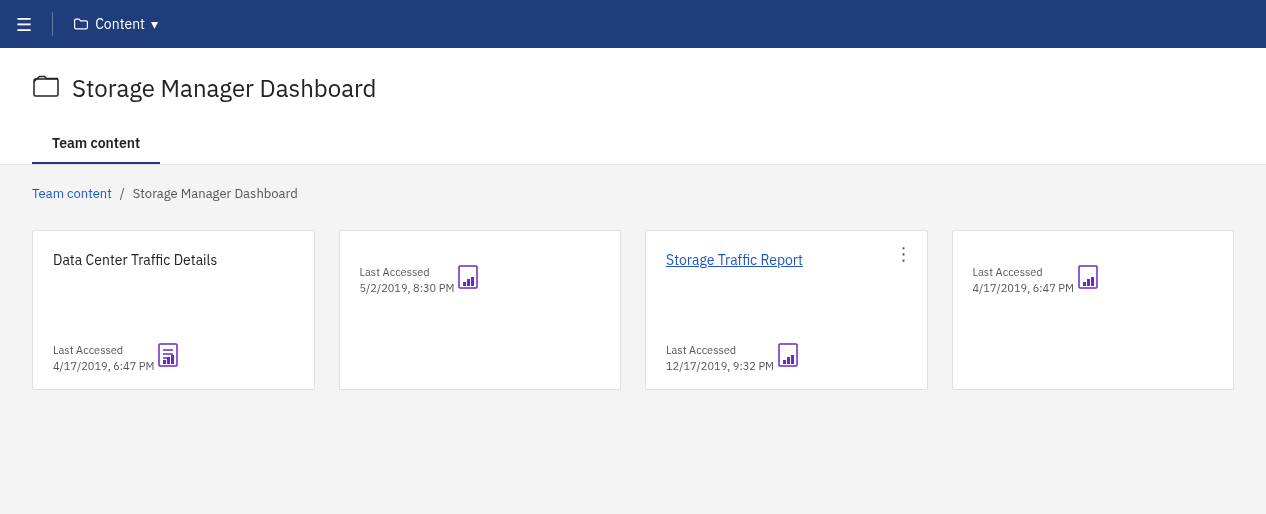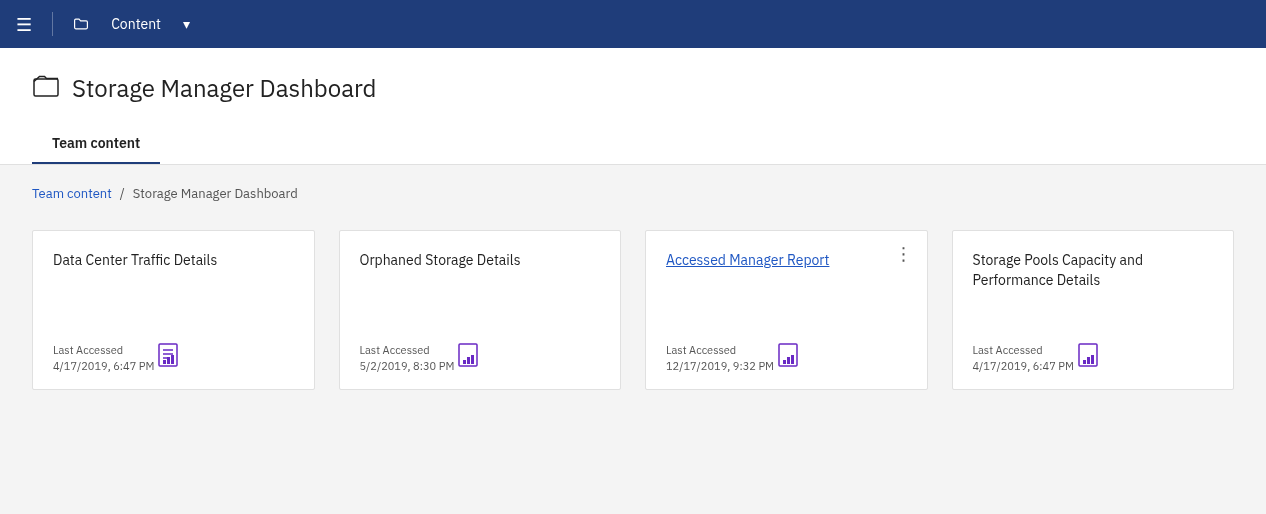--- a/index.html
+++ b/index.html
@@ -34,7 +34,7 @@
     .topnav-content {
       display: flex;
       align-items: center;
-      gap: 22px;
+      gap: 6px;
       color: #fff;
       font-size: 14px;
       cursor: pointer;

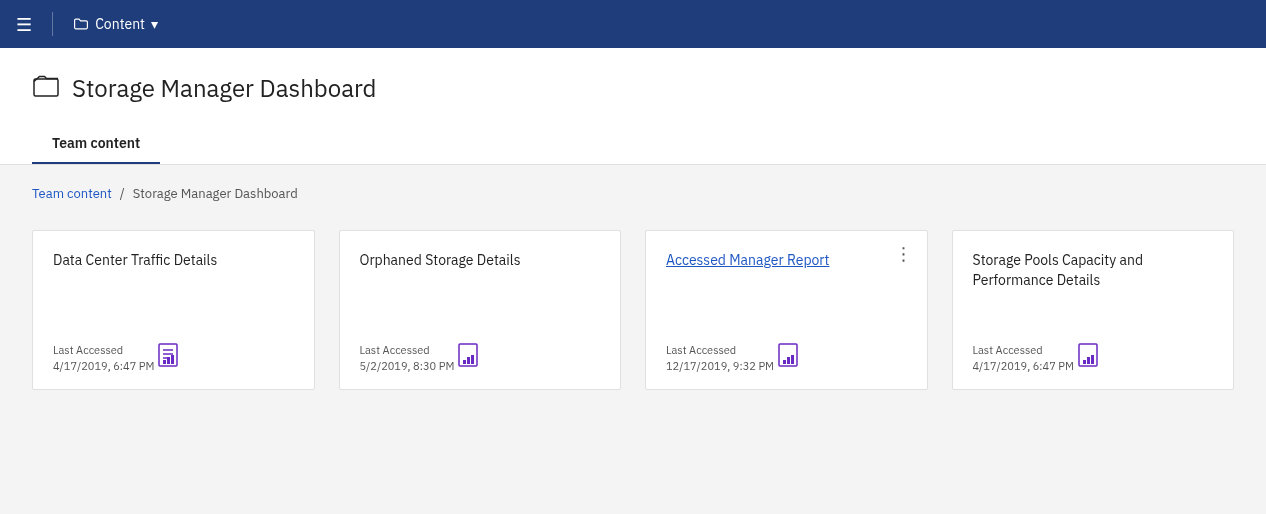--- a/index.html
+++ b/index.html
@@ -227,7 +227,6 @@
     </div>
 
     <div class="card">
-      <div class="card-title">Orphaned Storage Details</div>
       <div class="card-footer">
         <div class="card-meta">
           <div class="card-meta-label">Last Accessed</div>

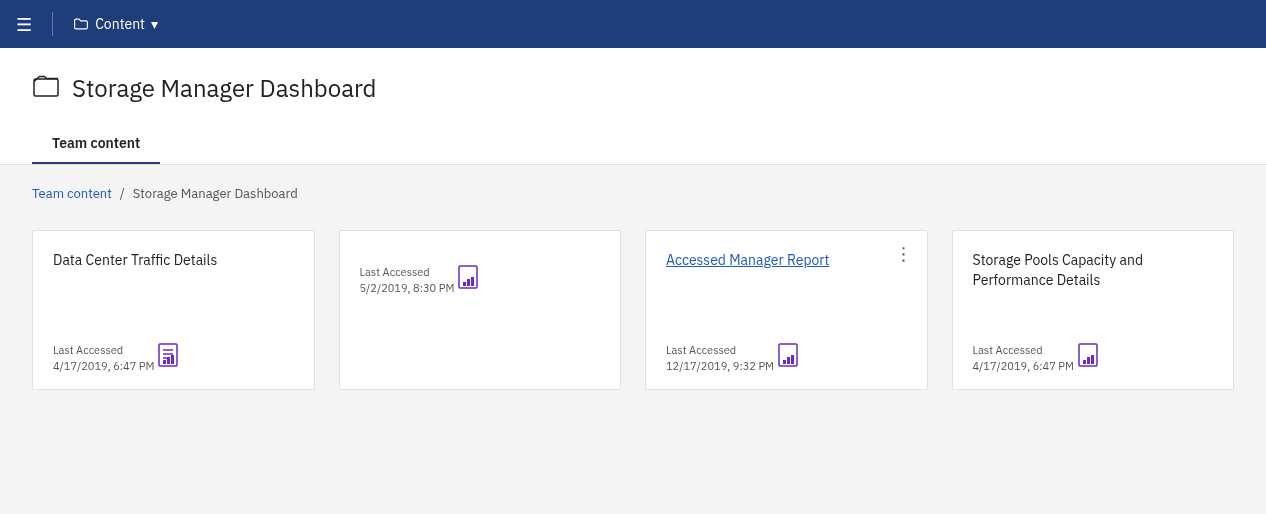--- a/index.html
+++ b/index.html
@@ -245,7 +245,7 @@
 
     <div class="card">
       <span class="card-more">⋮</span>
-      <div class="card-title link" style="color: rgb(31, 87, 195);">Accessed Manager Report</div>
+      <div class="card-title link" style="color: rgb(31, 87, 195);">Storage Traffic Report</div>
       <div class="card-footer">
         <div class="card-meta">
           <div class="card-meta-label">Last Accessed</div>

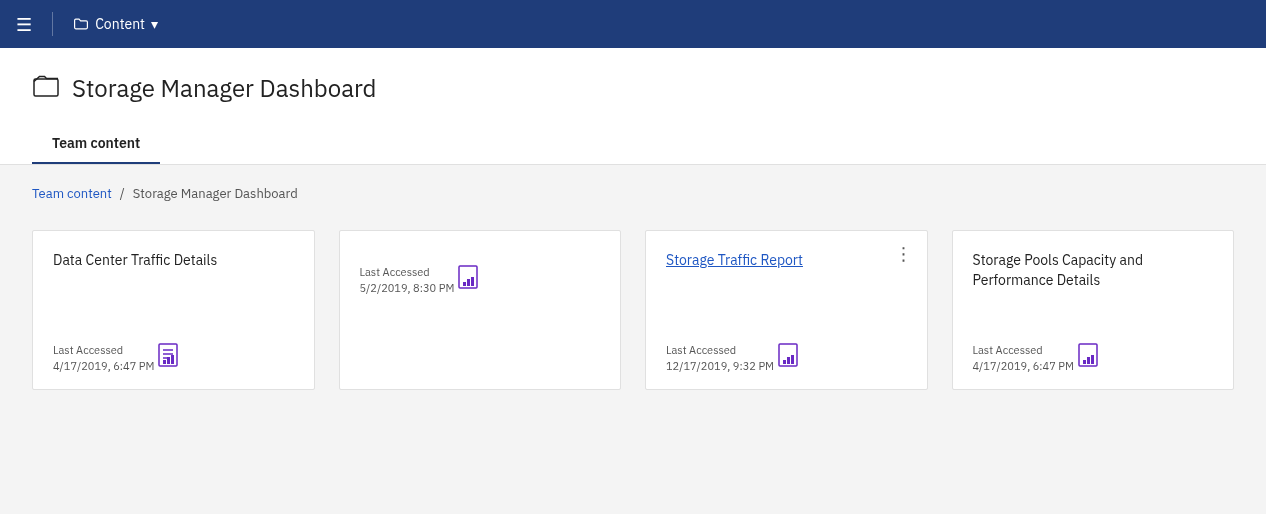--- a/index.html
+++ b/index.html
@@ -263,7 +263,6 @@
     </div>
 
     <div class="card">
-      <div class="card-title">Storage Pools Capacity and Performance Details</div>
       <div class="card-footer">
         <div class="card-meta">
           <div class="card-meta-label">Last Accessed</div>

